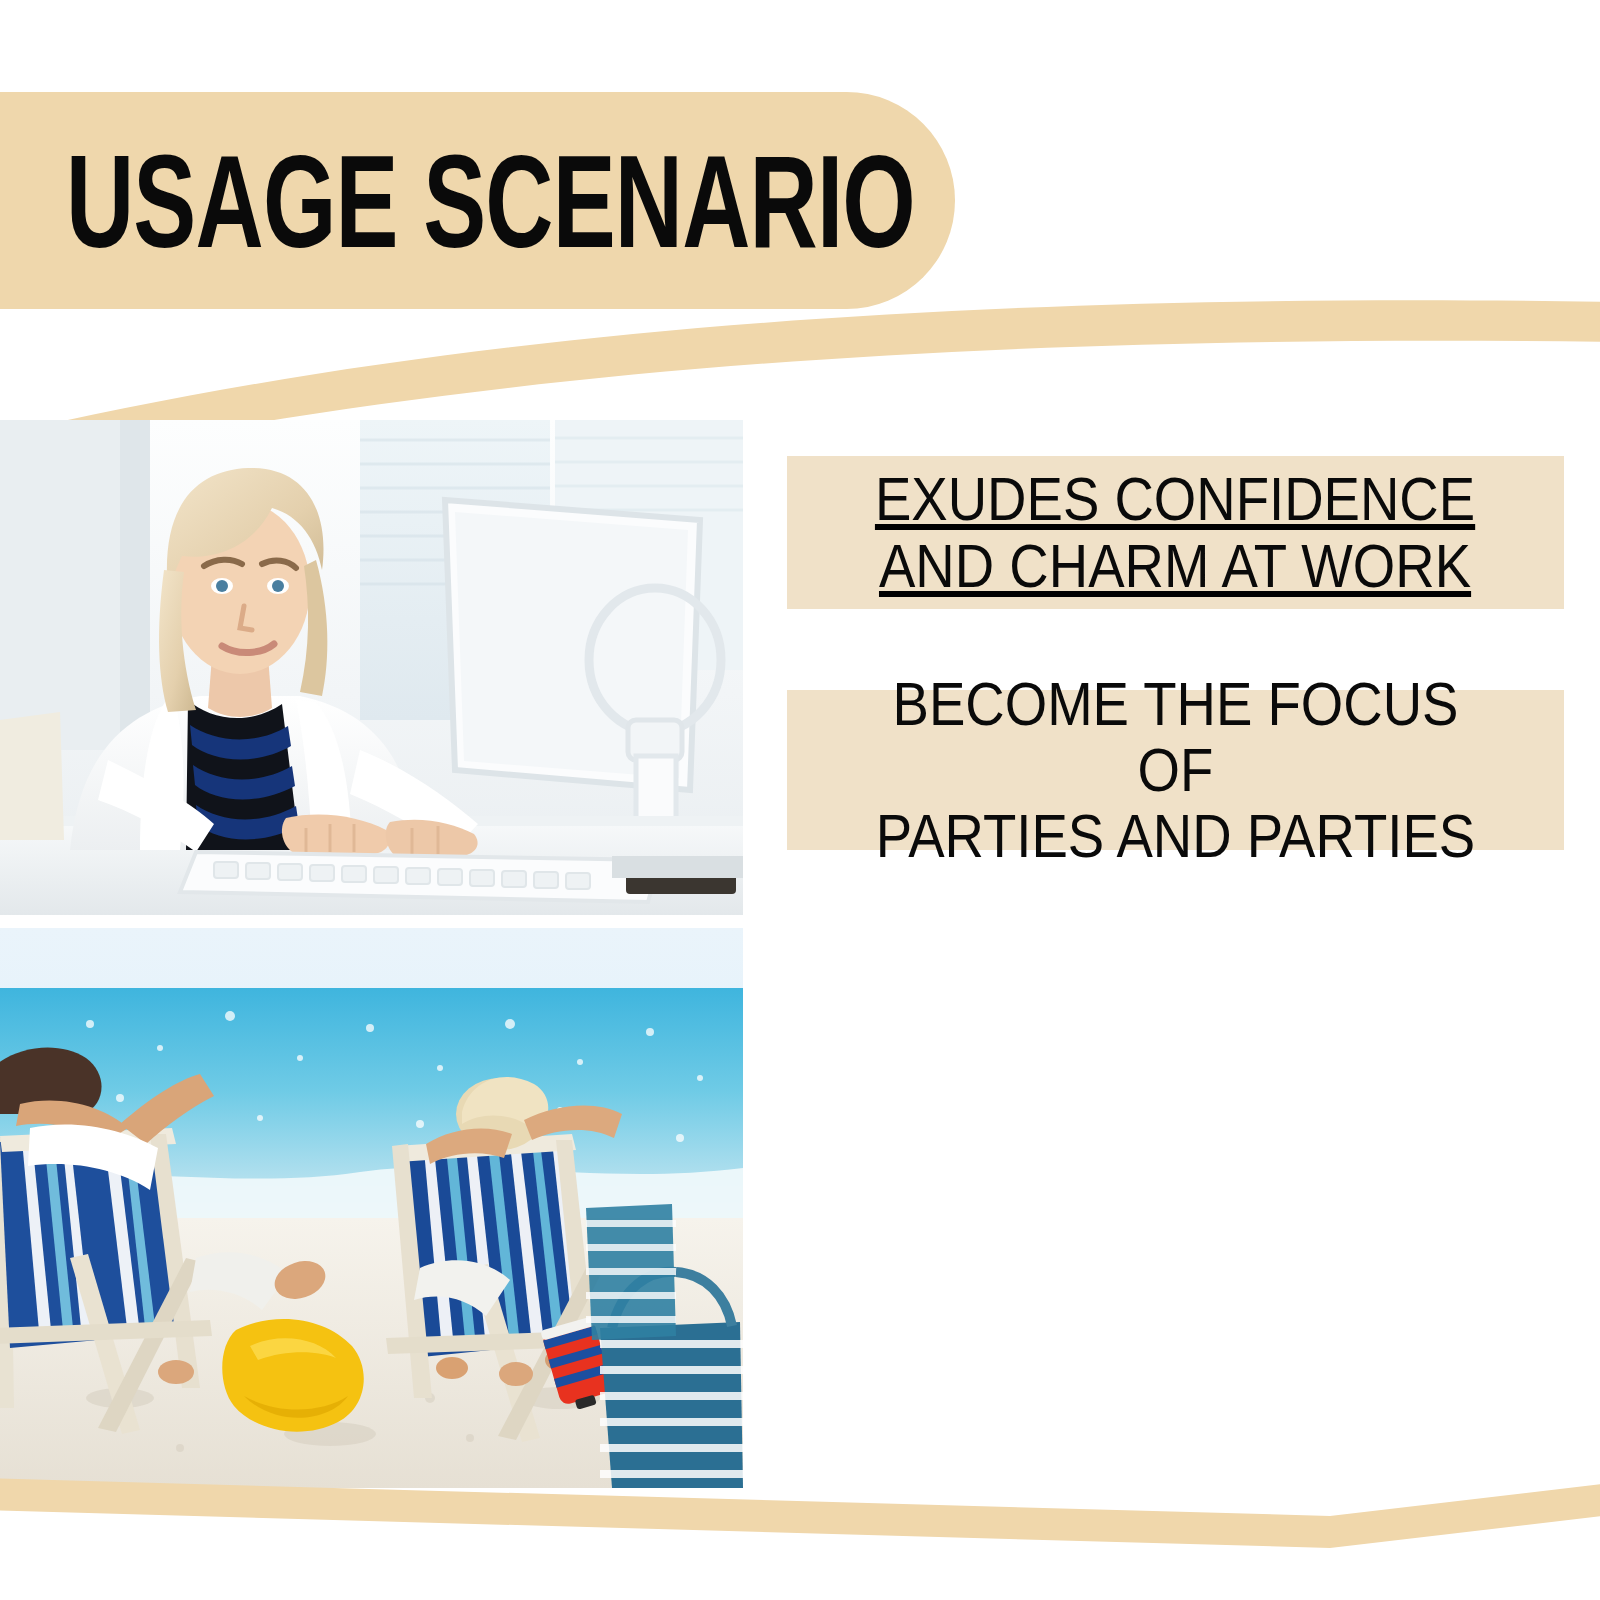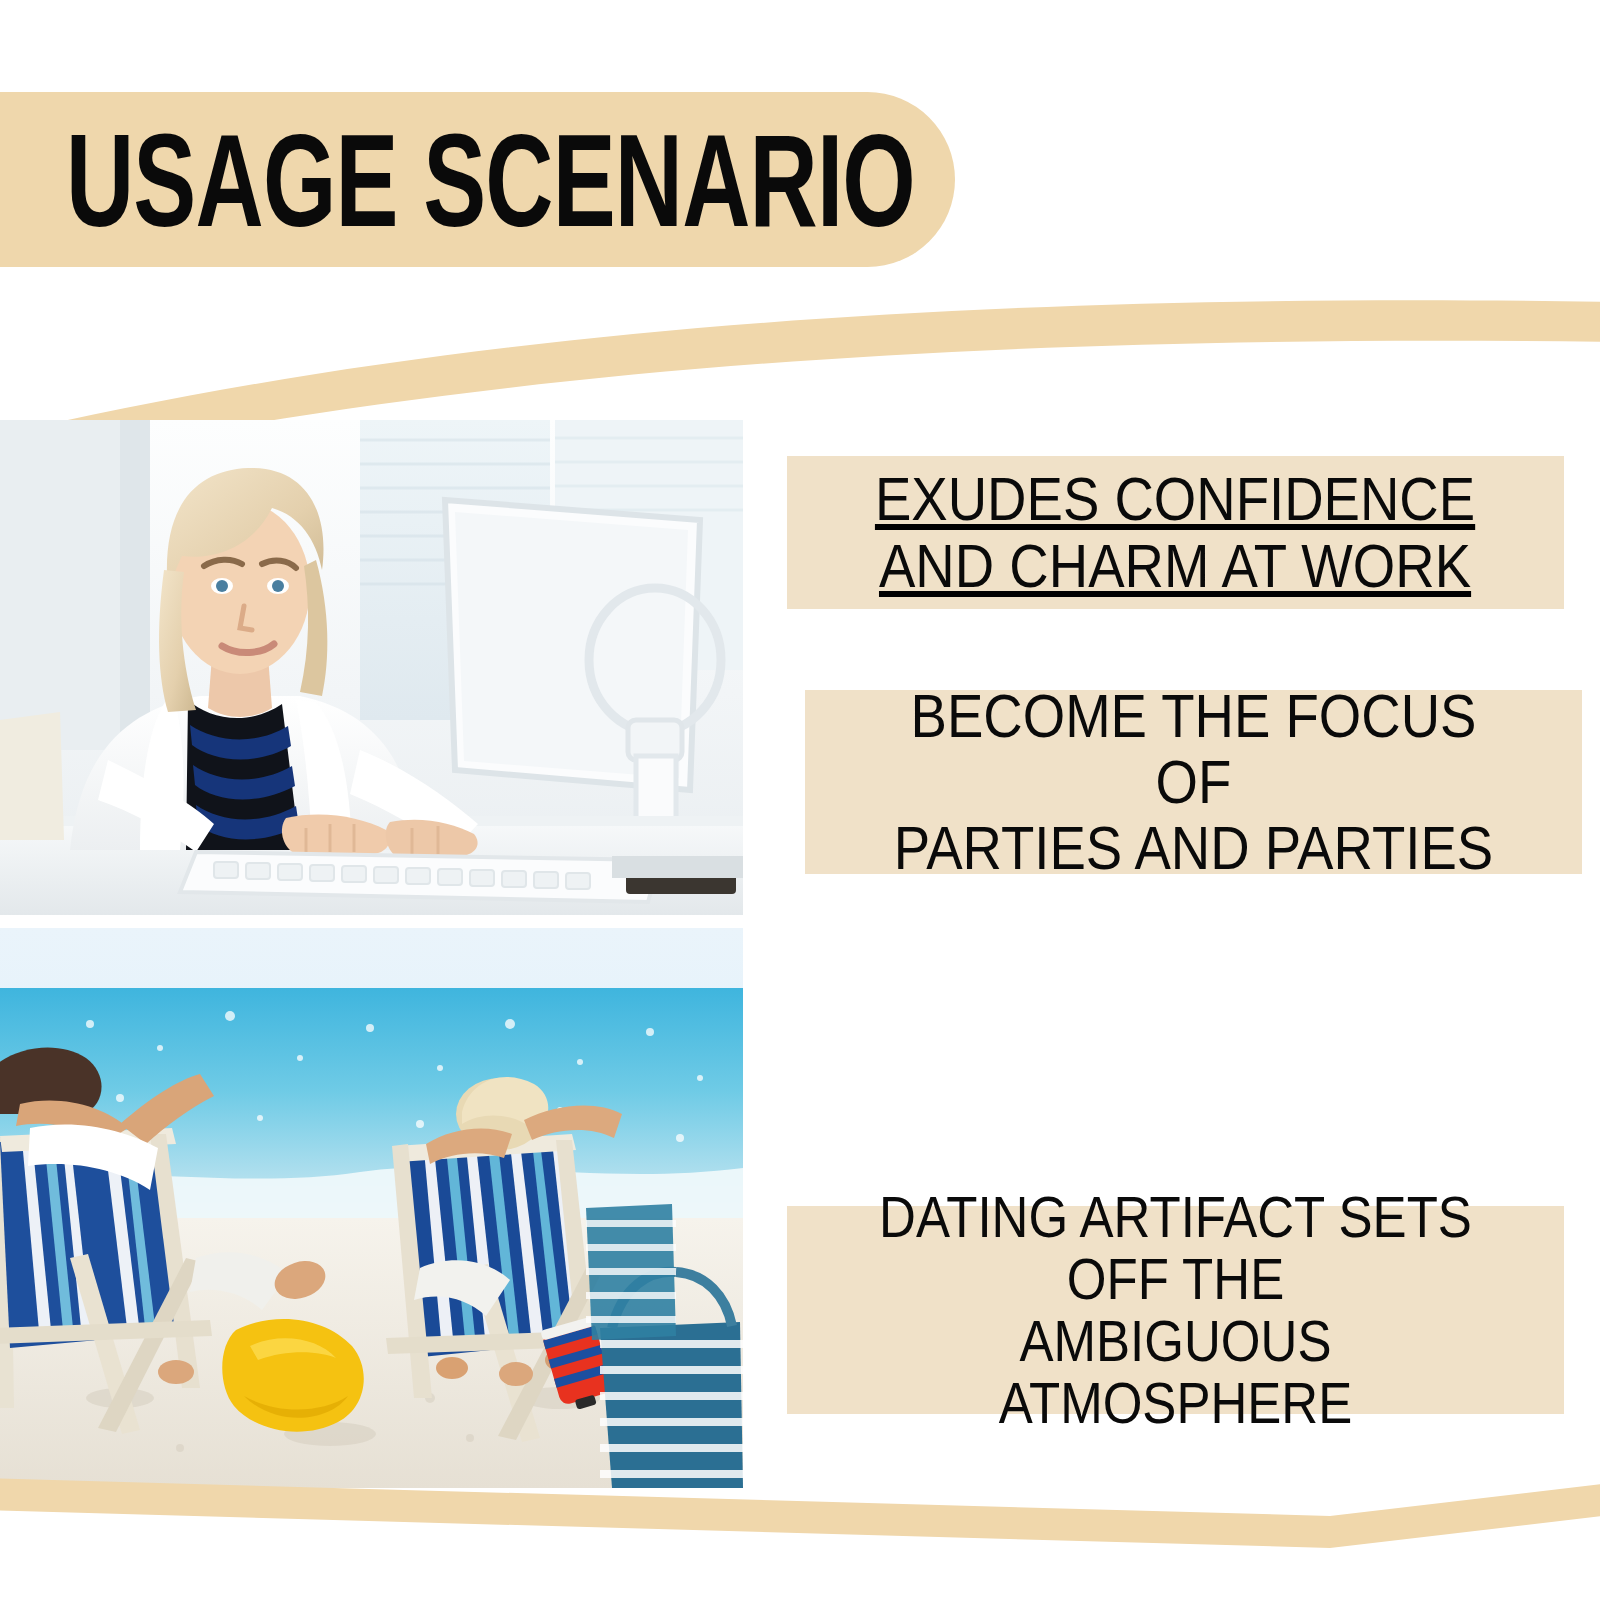--- a/index.html
+++ b/index.html
@@ -13,7 +13,7 @@
 
   
   .title-banner{
-    position:absolute;left:0;top:92px;width:955px;height:175px;
+    position:absolute;left:0;top:92px;width:955px;height:217px;
     background:#efd7ac;
     border-top-right-radius:110px;border-bottom-right-radius:110px;
     display:flex;align-items:center;

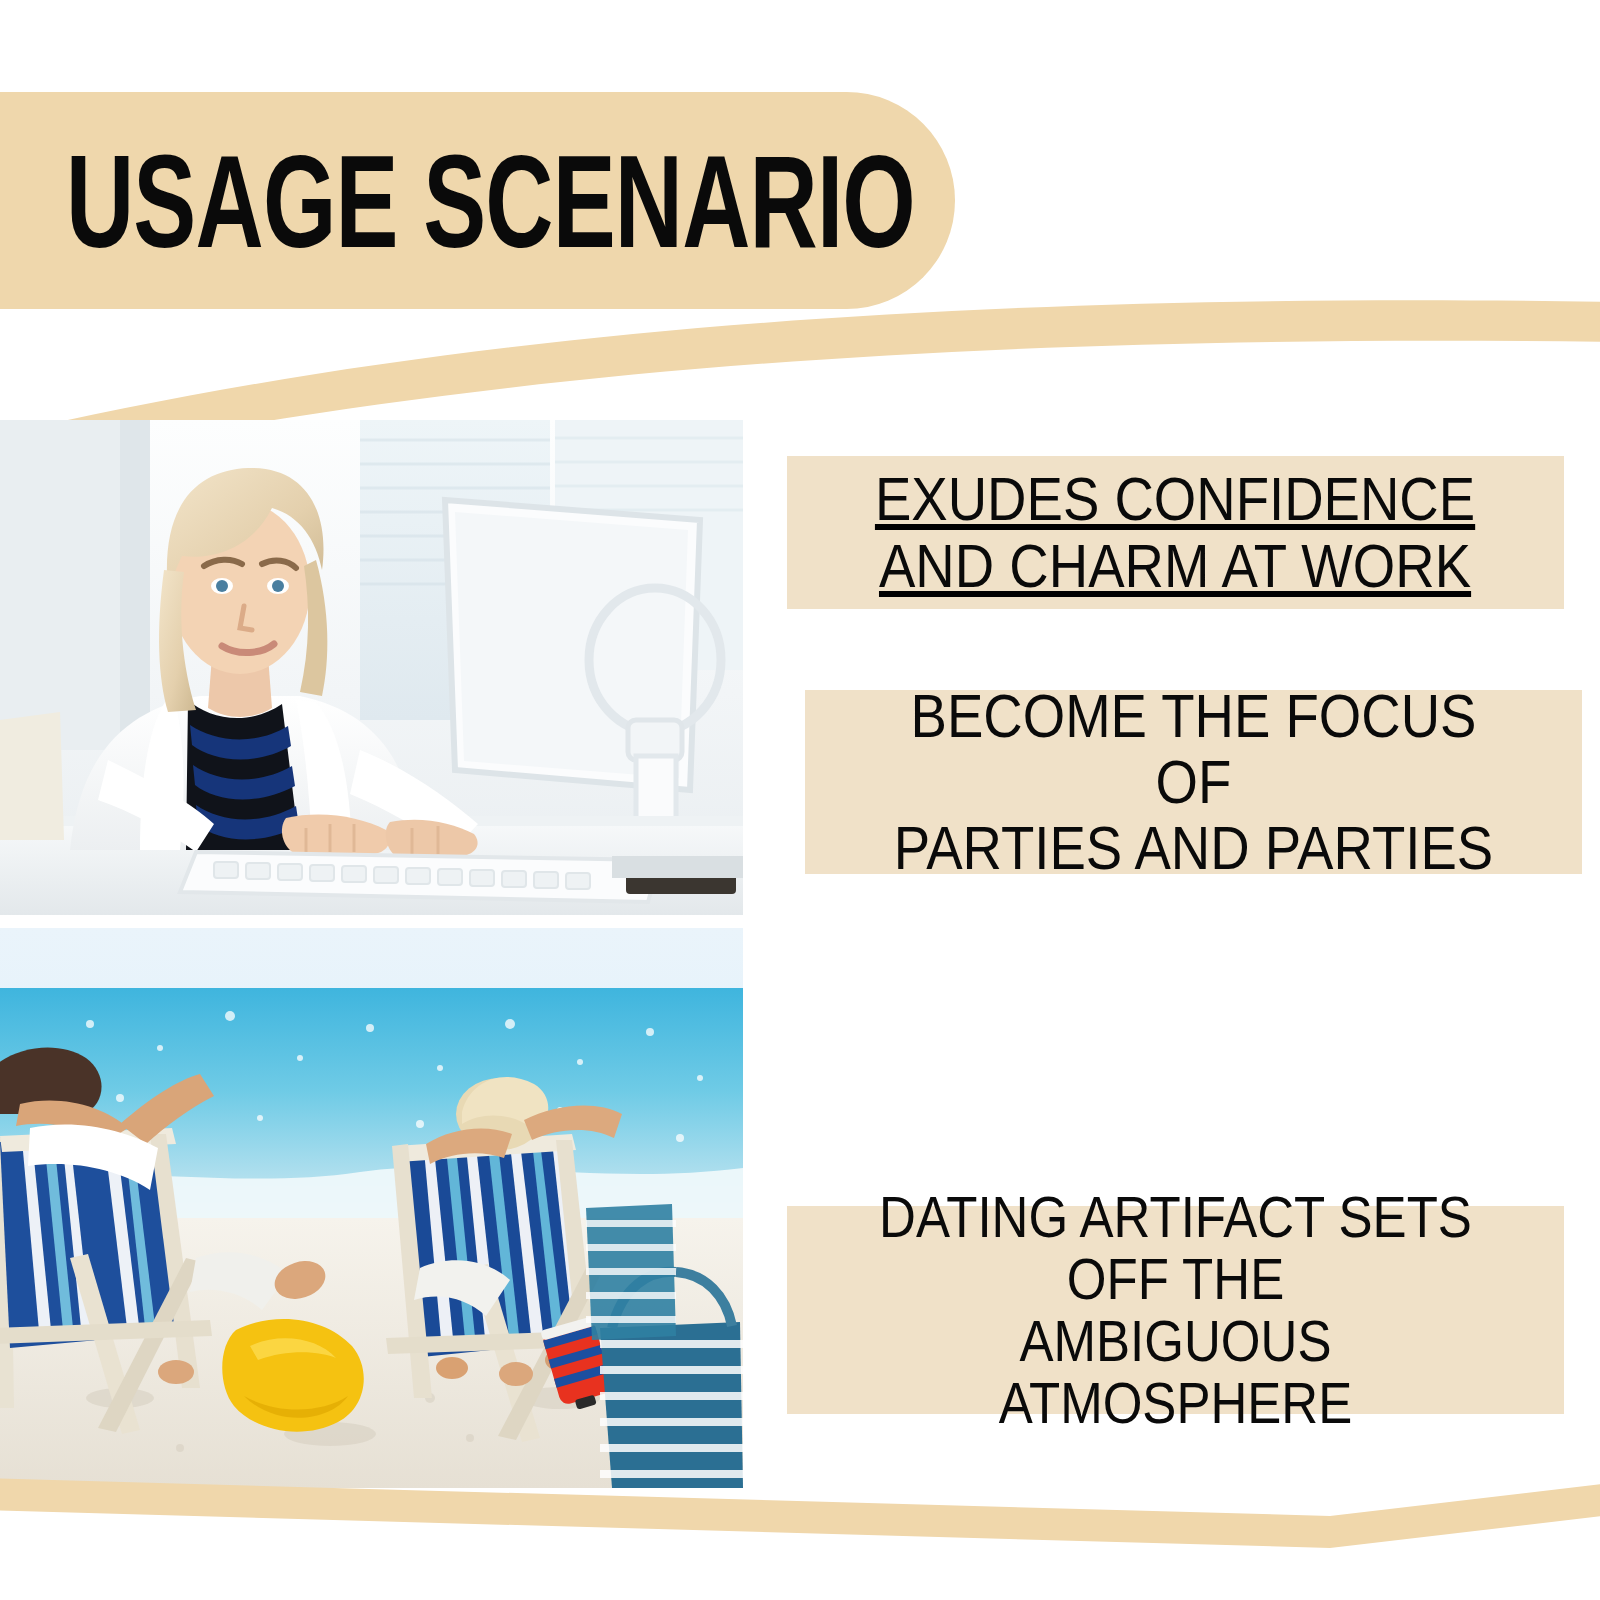--- a/index.html
+++ b/index.html
@@ -49,7 +49,7 @@
     text-align:center;
   }
   .panel-1{top:456px;height:153px;text-decoration:underline;}
-  .panel-2{top:690px;height:184px;margin-left:18px;}
+  .panel-2{top:690px;height:160px;}
   .panel-3{top:948px;height:208px;}
   .panel-4{top:1206px;height:208px;}
 

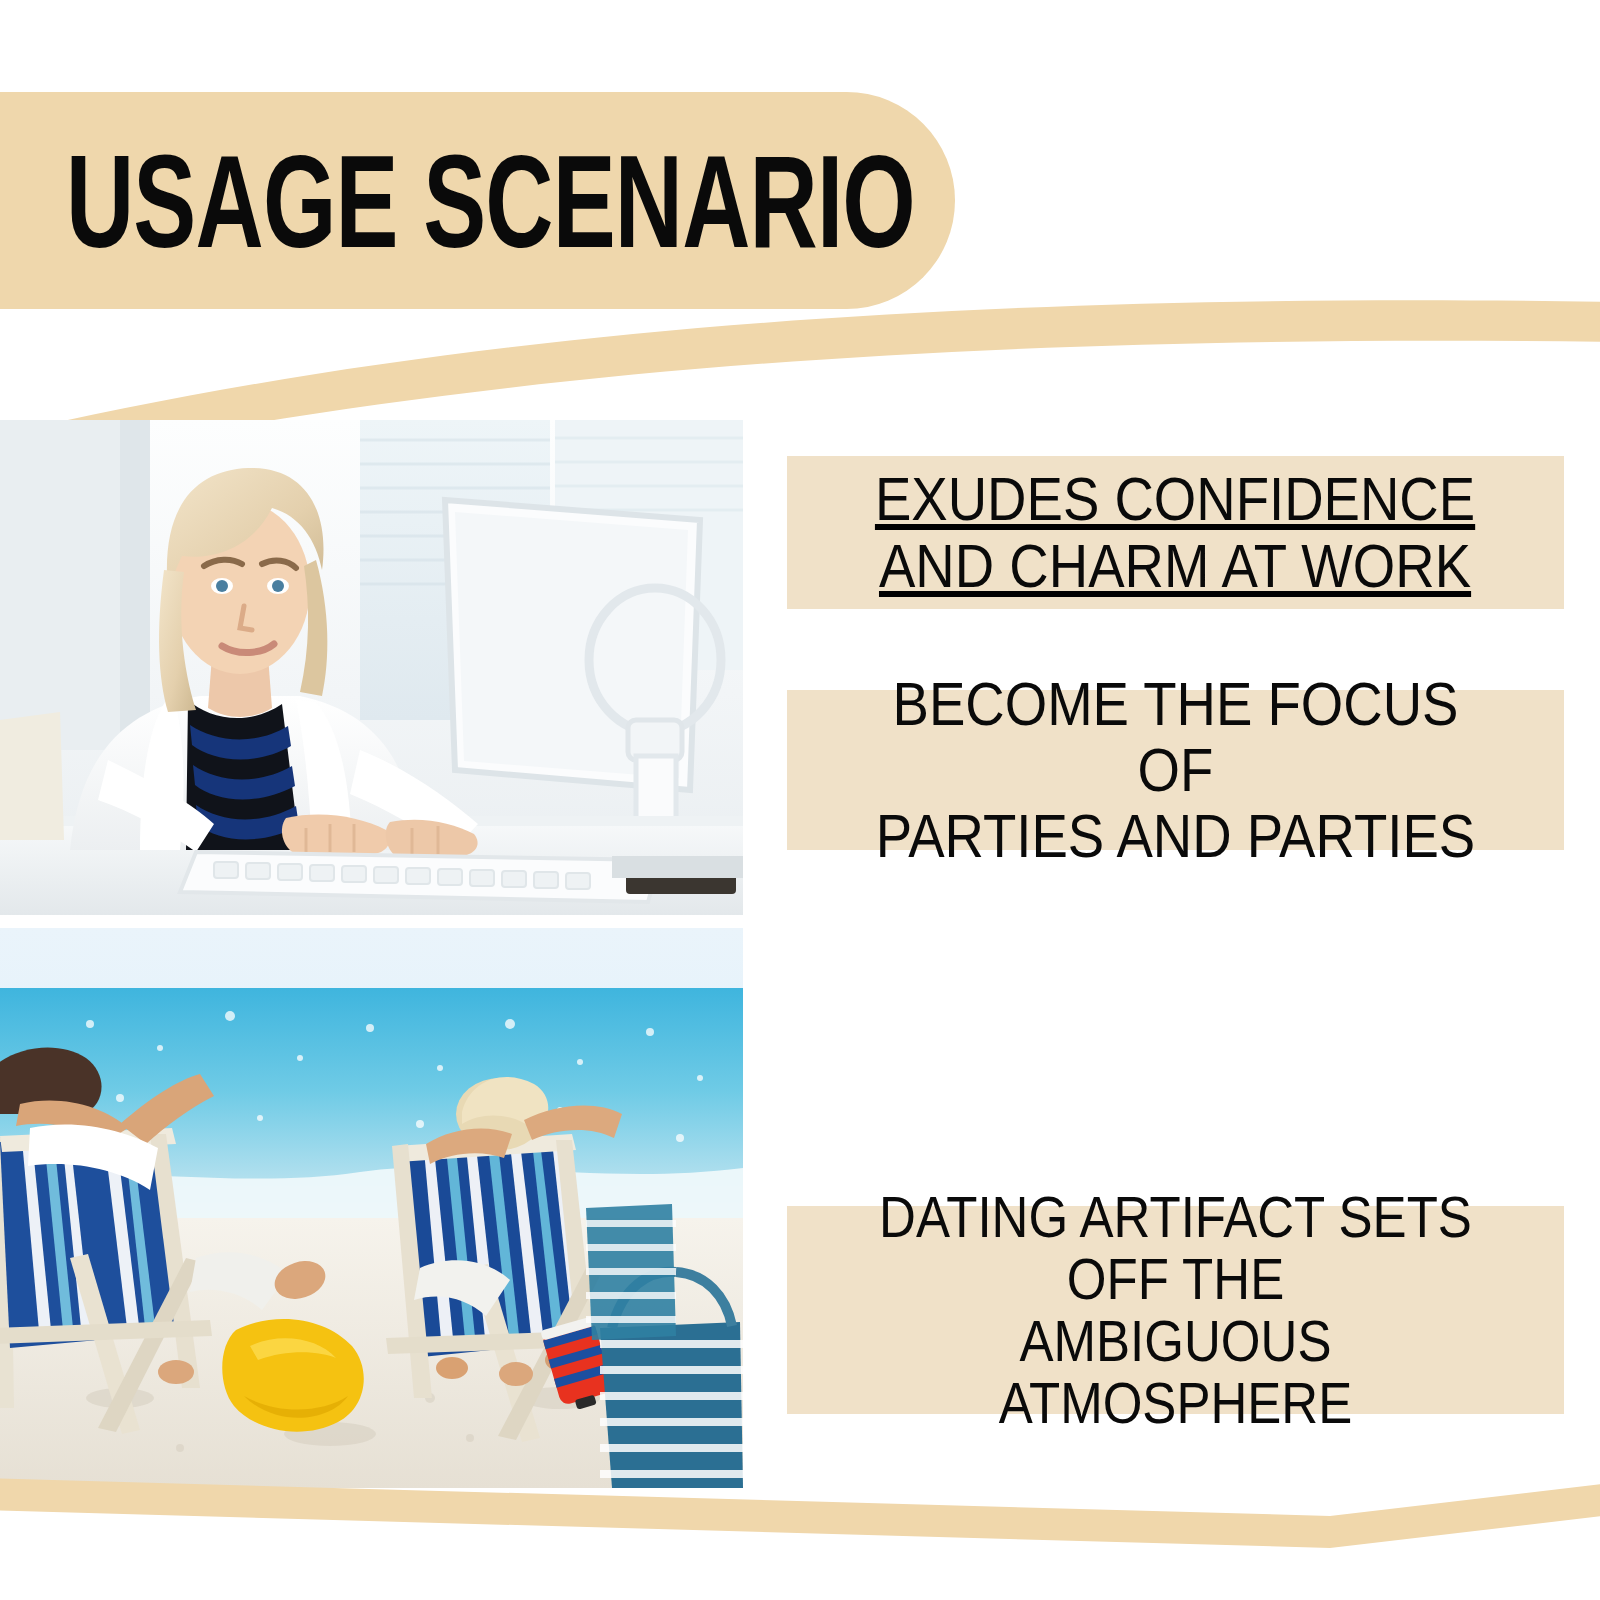--- a/index.html
+++ b/index.html
@@ -363,10 +363,6 @@
   </div>
 
 
-  <div class="panel panel-4">
-    <div class="panel-text size-md">DATING ARTIFACT SETS OFF THE
-AMBIGUOUS ATMOSPHERE</div>
-  </div>
 
   <svg class="swoosh-bottom" viewBox="0 0 1600 130" preserveAspectRatio="none">
     <path d="M -20 38 L 1330 76 L 1620 42 L 1620 74 L 1330 108 L -20 70 Z" fill="#f0d7ab"></path>

